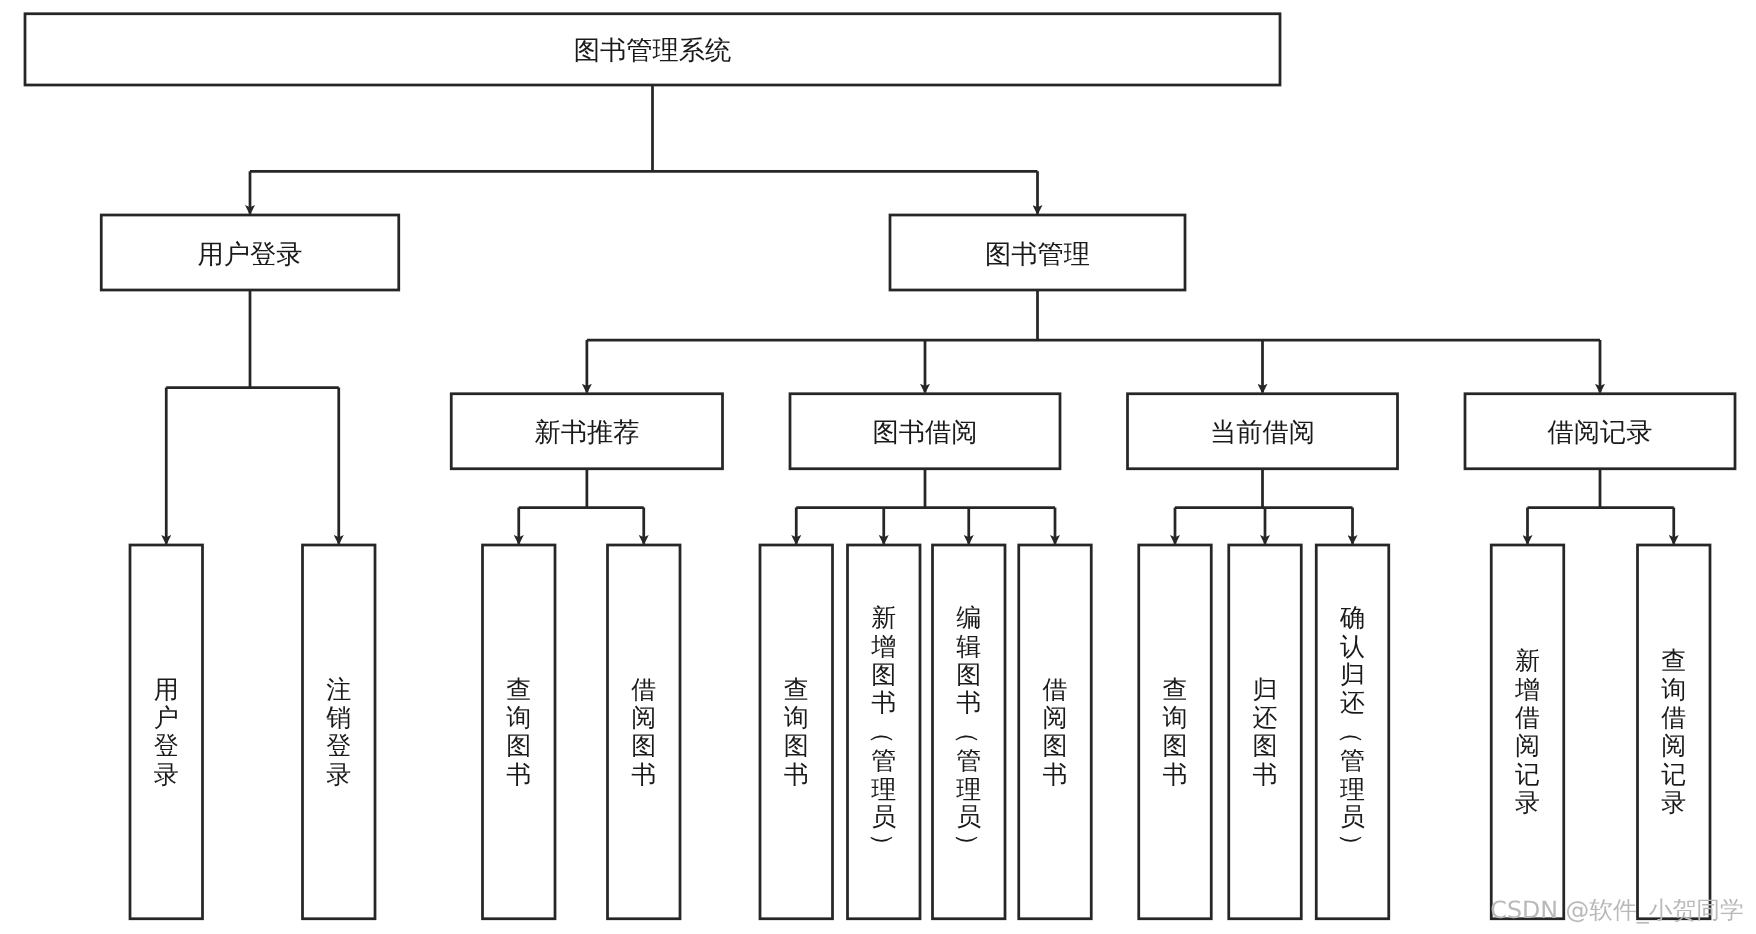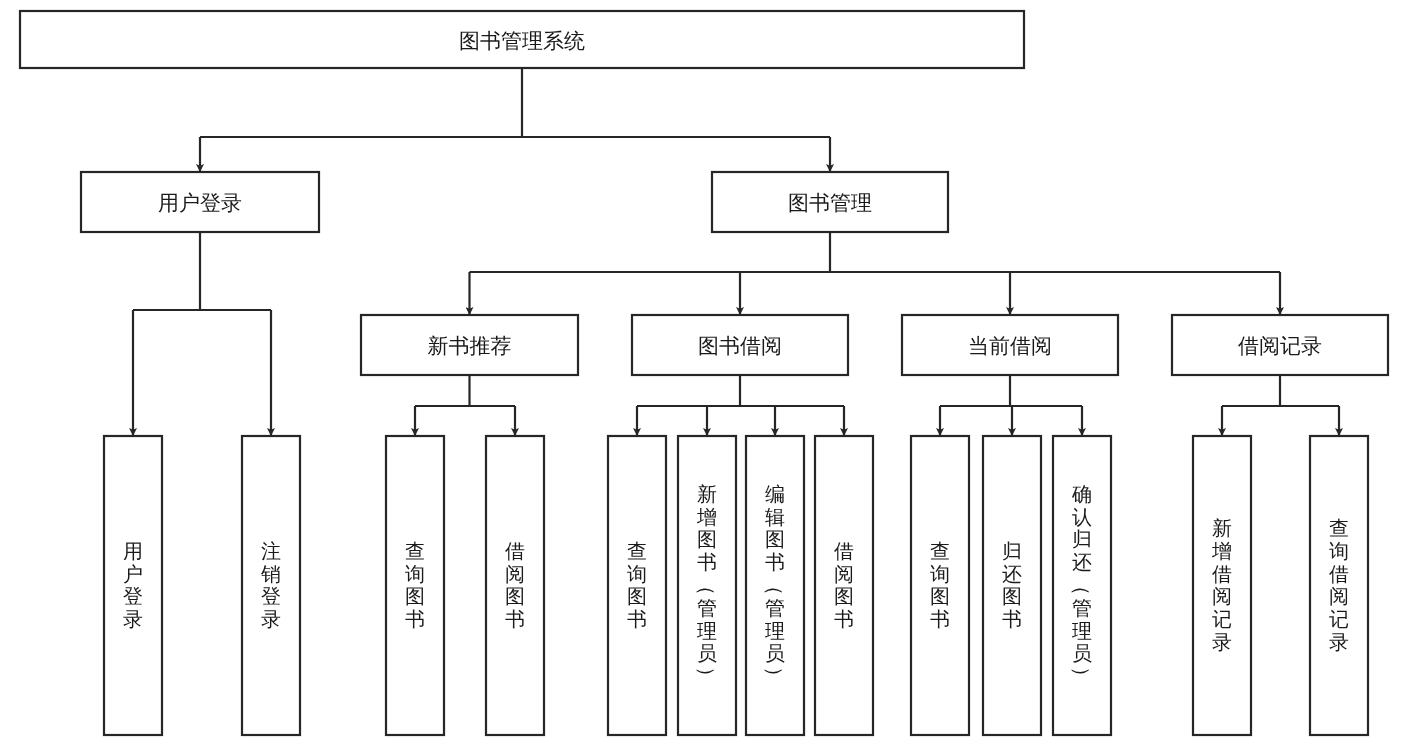--- a/index.html
+++ b/index.html
@@ -298,6 +298,7 @@
       </div>
     </div>
 
+  <div class="watermark">CSDN @软件_小贺同学</div>
 </div>
 
 </body></html>

